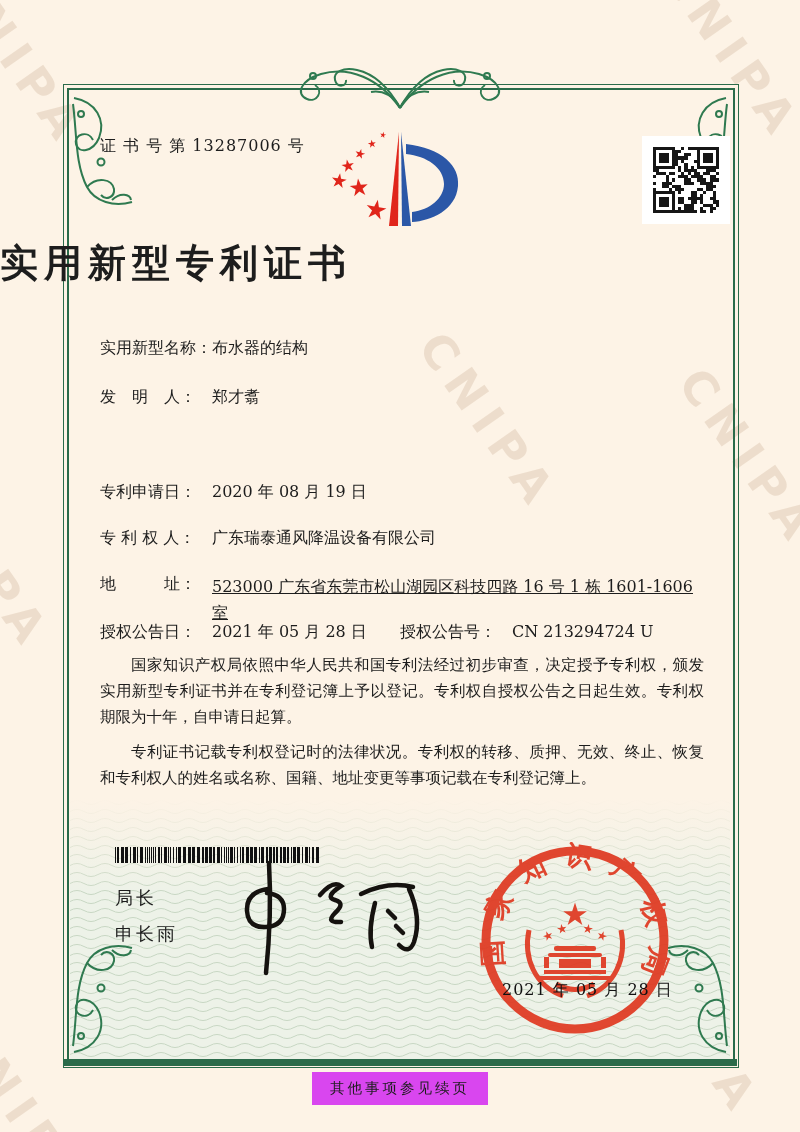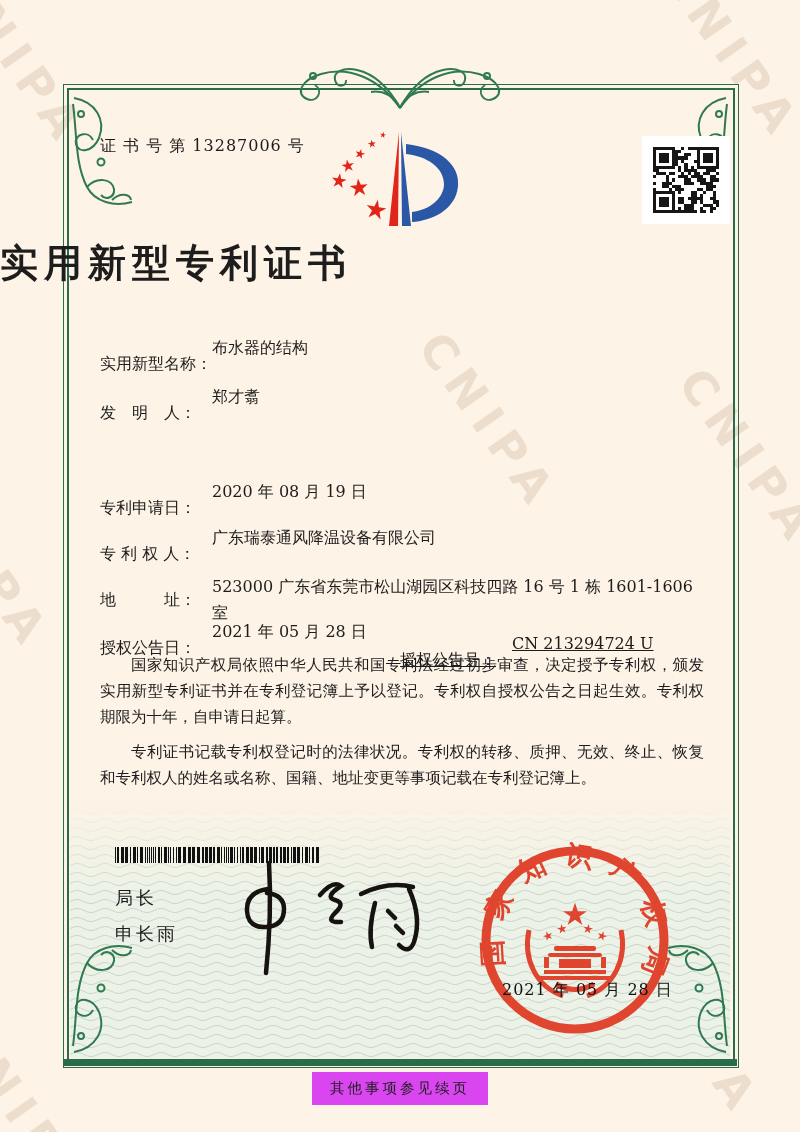--- a/index.html
+++ b/index.html
@@ -37,7 +37,7 @@
   .title{position:absolute;left:0;top:238px;width:800px;text-align:left;
     font-size:38px;font-weight:700;letter-spacing:6px;}
   .row{position:absolute;left:100px;width:606px;display:flex;font-size:16px;}
-  .row .lab{width:112px;flex:none;white-space:pre;margin-top:16px;}
+  .row .lab{width:112px;flex:none;white-space:pre;}
   .row .val{white-space:pre;}
   .addr .val{white-space:normal;width:494px;line-height:26px;}
   .grant-pair2{position:absolute;left:300px;top:12px;display:flex;text-decoration:underline;}

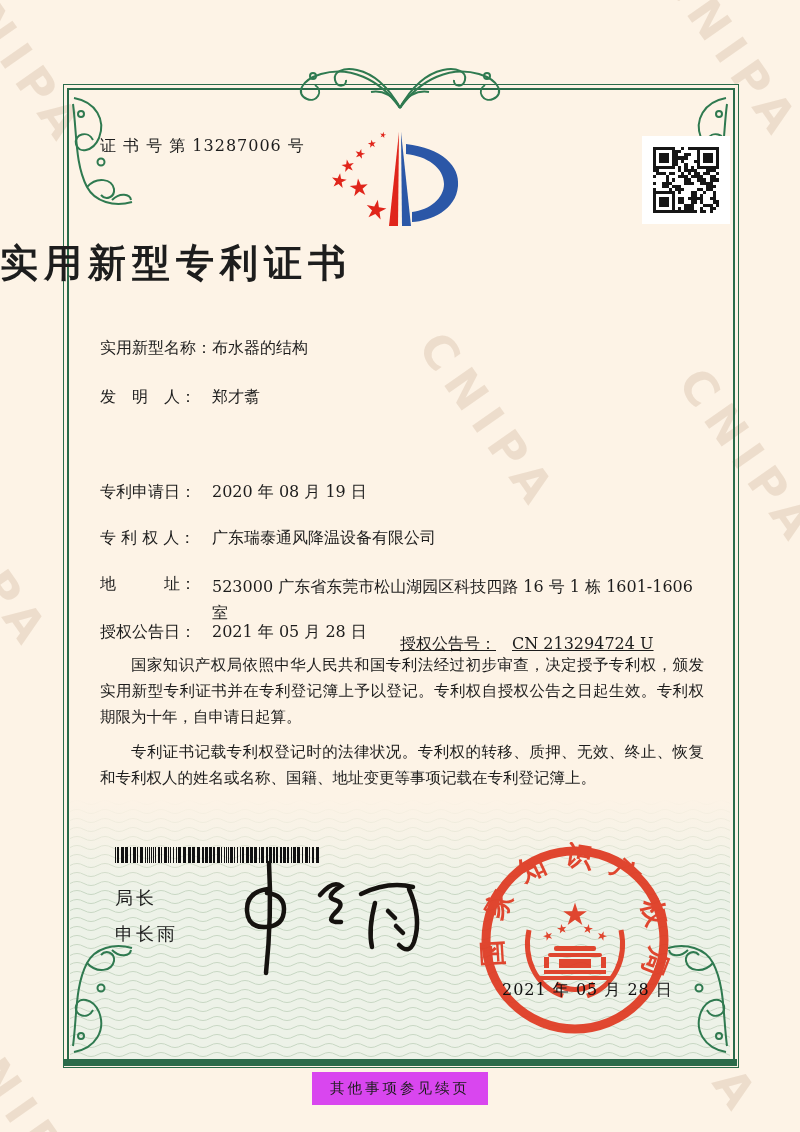--- a/index.html
+++ b/index.html
@@ -39,7 +39,7 @@
   .row{position:absolute;left:100px;width:606px;display:flex;font-size:16px;}
   .row .lab{width:112px;flex:none;white-space:pre;}
   .row .val{white-space:pre;}
-  .addr .val{white-space:normal;width:494px;line-height:26px;}
+  .addr .val{white-space:normal;width:494px;line-height:26px;text-decoration:underline;}
   .grant-pair2{position:absolute;left:300px;top:12px;display:flex;text-decoration:underline;}
   .paras{position:absolute;left:100px;top:652px;width:604px;}
   .paras p{margin:0 0 9px 0;text-indent:2em;font-size:15.5px;line-height:26px;text-align:justify;}

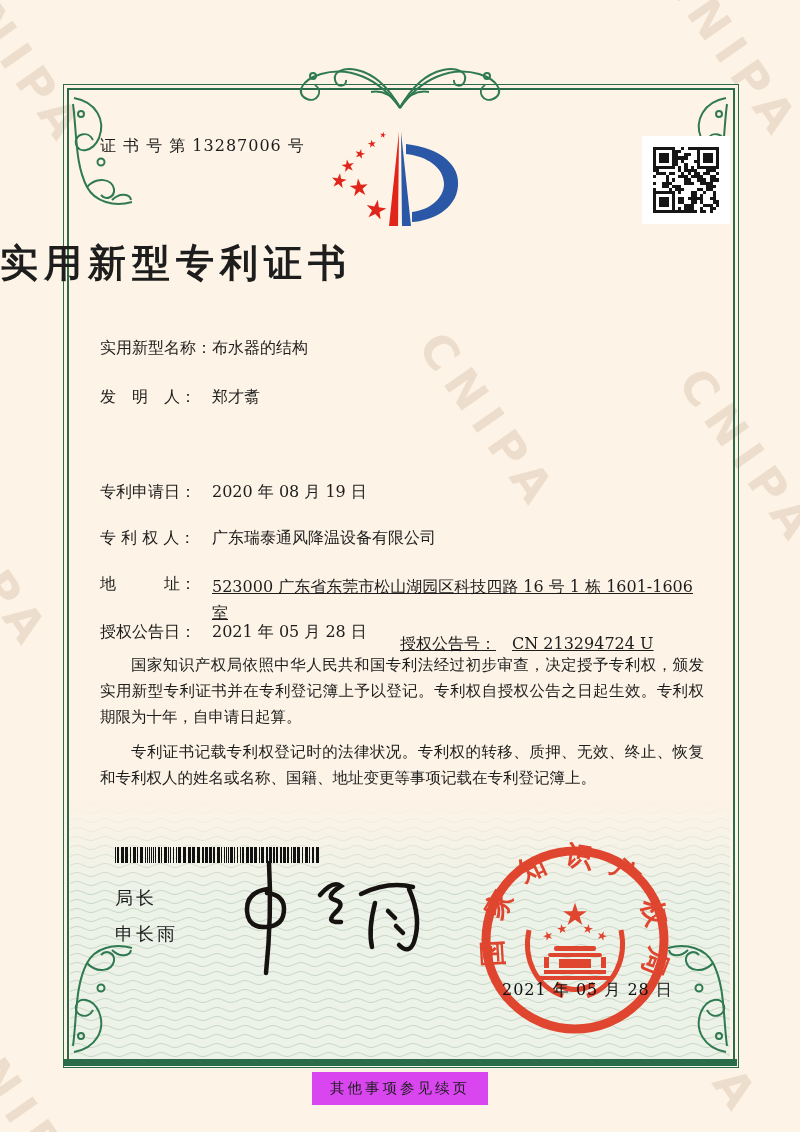--- a/index.html
+++ b/index.html
@@ -40,7 +40,7 @@
   .row .lab{width:112px;flex:none;white-space:pre;}
   .row .val{white-space:pre;}
   .addr .val{white-space:normal;width:494px;line-height:26px;text-decoration:underline;}
-  .grant-pair2{position:absolute;left:300px;top:12px;display:flex;text-decoration:underline;}
+  .grant-pair2{position:absolute;left:300px;top:0;display:flex;}
   .paras{position:absolute;left:100px;top:652px;width:604px;}
   .paras p{margin:0 0 9px 0;text-indent:2em;font-size:15.5px;line-height:26px;text-align:justify;}
   .barcode{position:absolute;left:115px;top:847px;}

